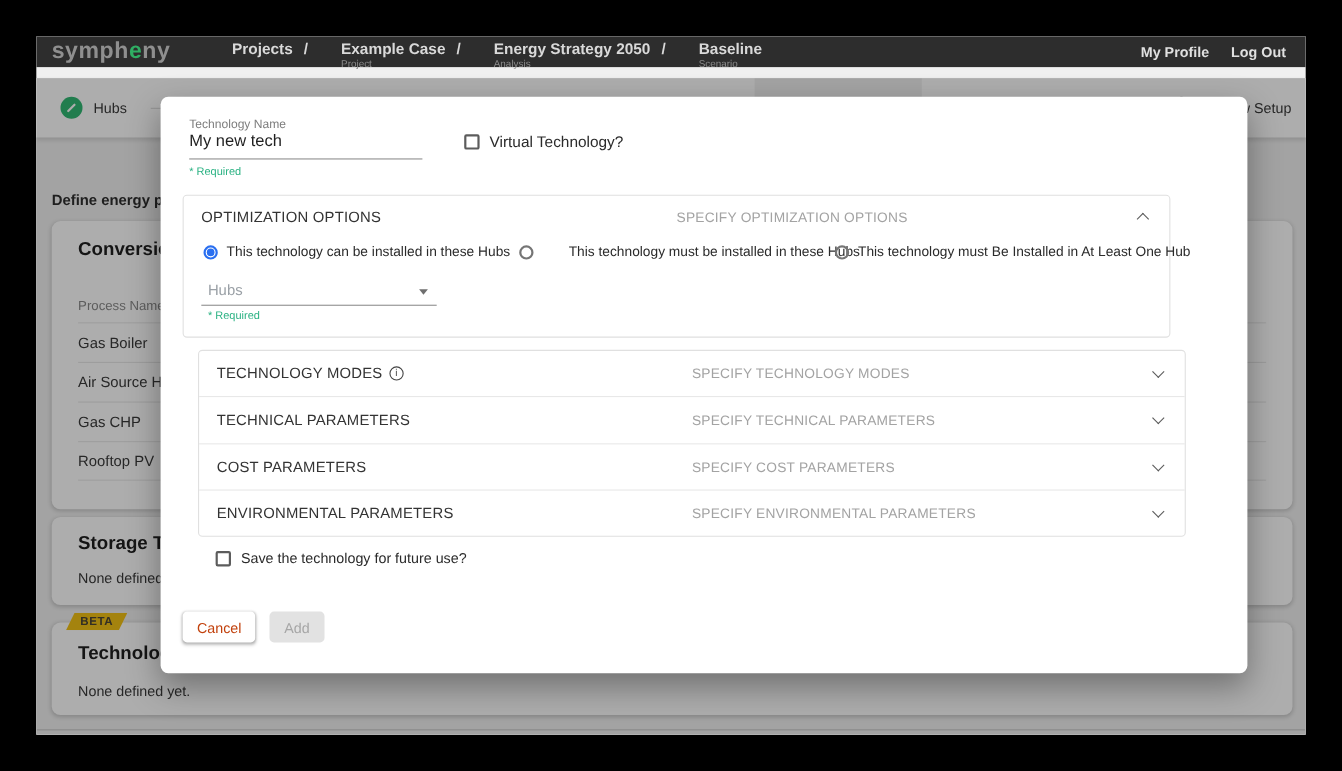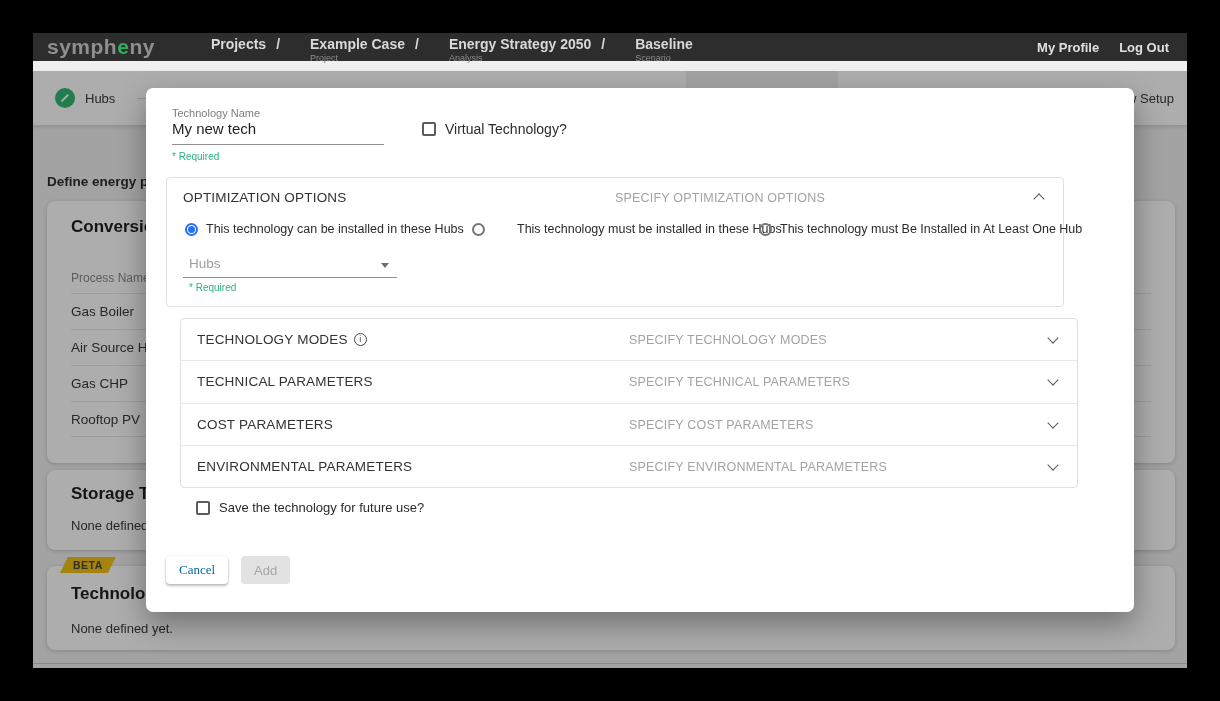--- a/index.html
+++ b/index.html
@@ -116,7 +116,7 @@
 
   .btns { position:absolute; left:20px; top:468px; display:flex; gap:13px; }
   .btn { height:28px; border:none; border-radius:4px; font-size:13px; font-family:inherit; padding:0 13px; }
-  .btn-cancel { background:#fff; color:#0369a1; box-shadow:0 2px 3px rgba(0,0,0,.25), 0 0 2px rgba(0,0,0,.12); cursor:pointer;font-family:Liberation Serif, serif; }
+  .btn-cancel { background:#fff; color:#c2410c; box-shadow:0 2px 3px rgba(0,0,0,.25), 0 0 2px rgba(0,0,0,.12); cursor:pointer; }
   .btn-add { background:#e2e2e2; color:#a6a6a6; cursor:default; }
 </style>
 </head>

